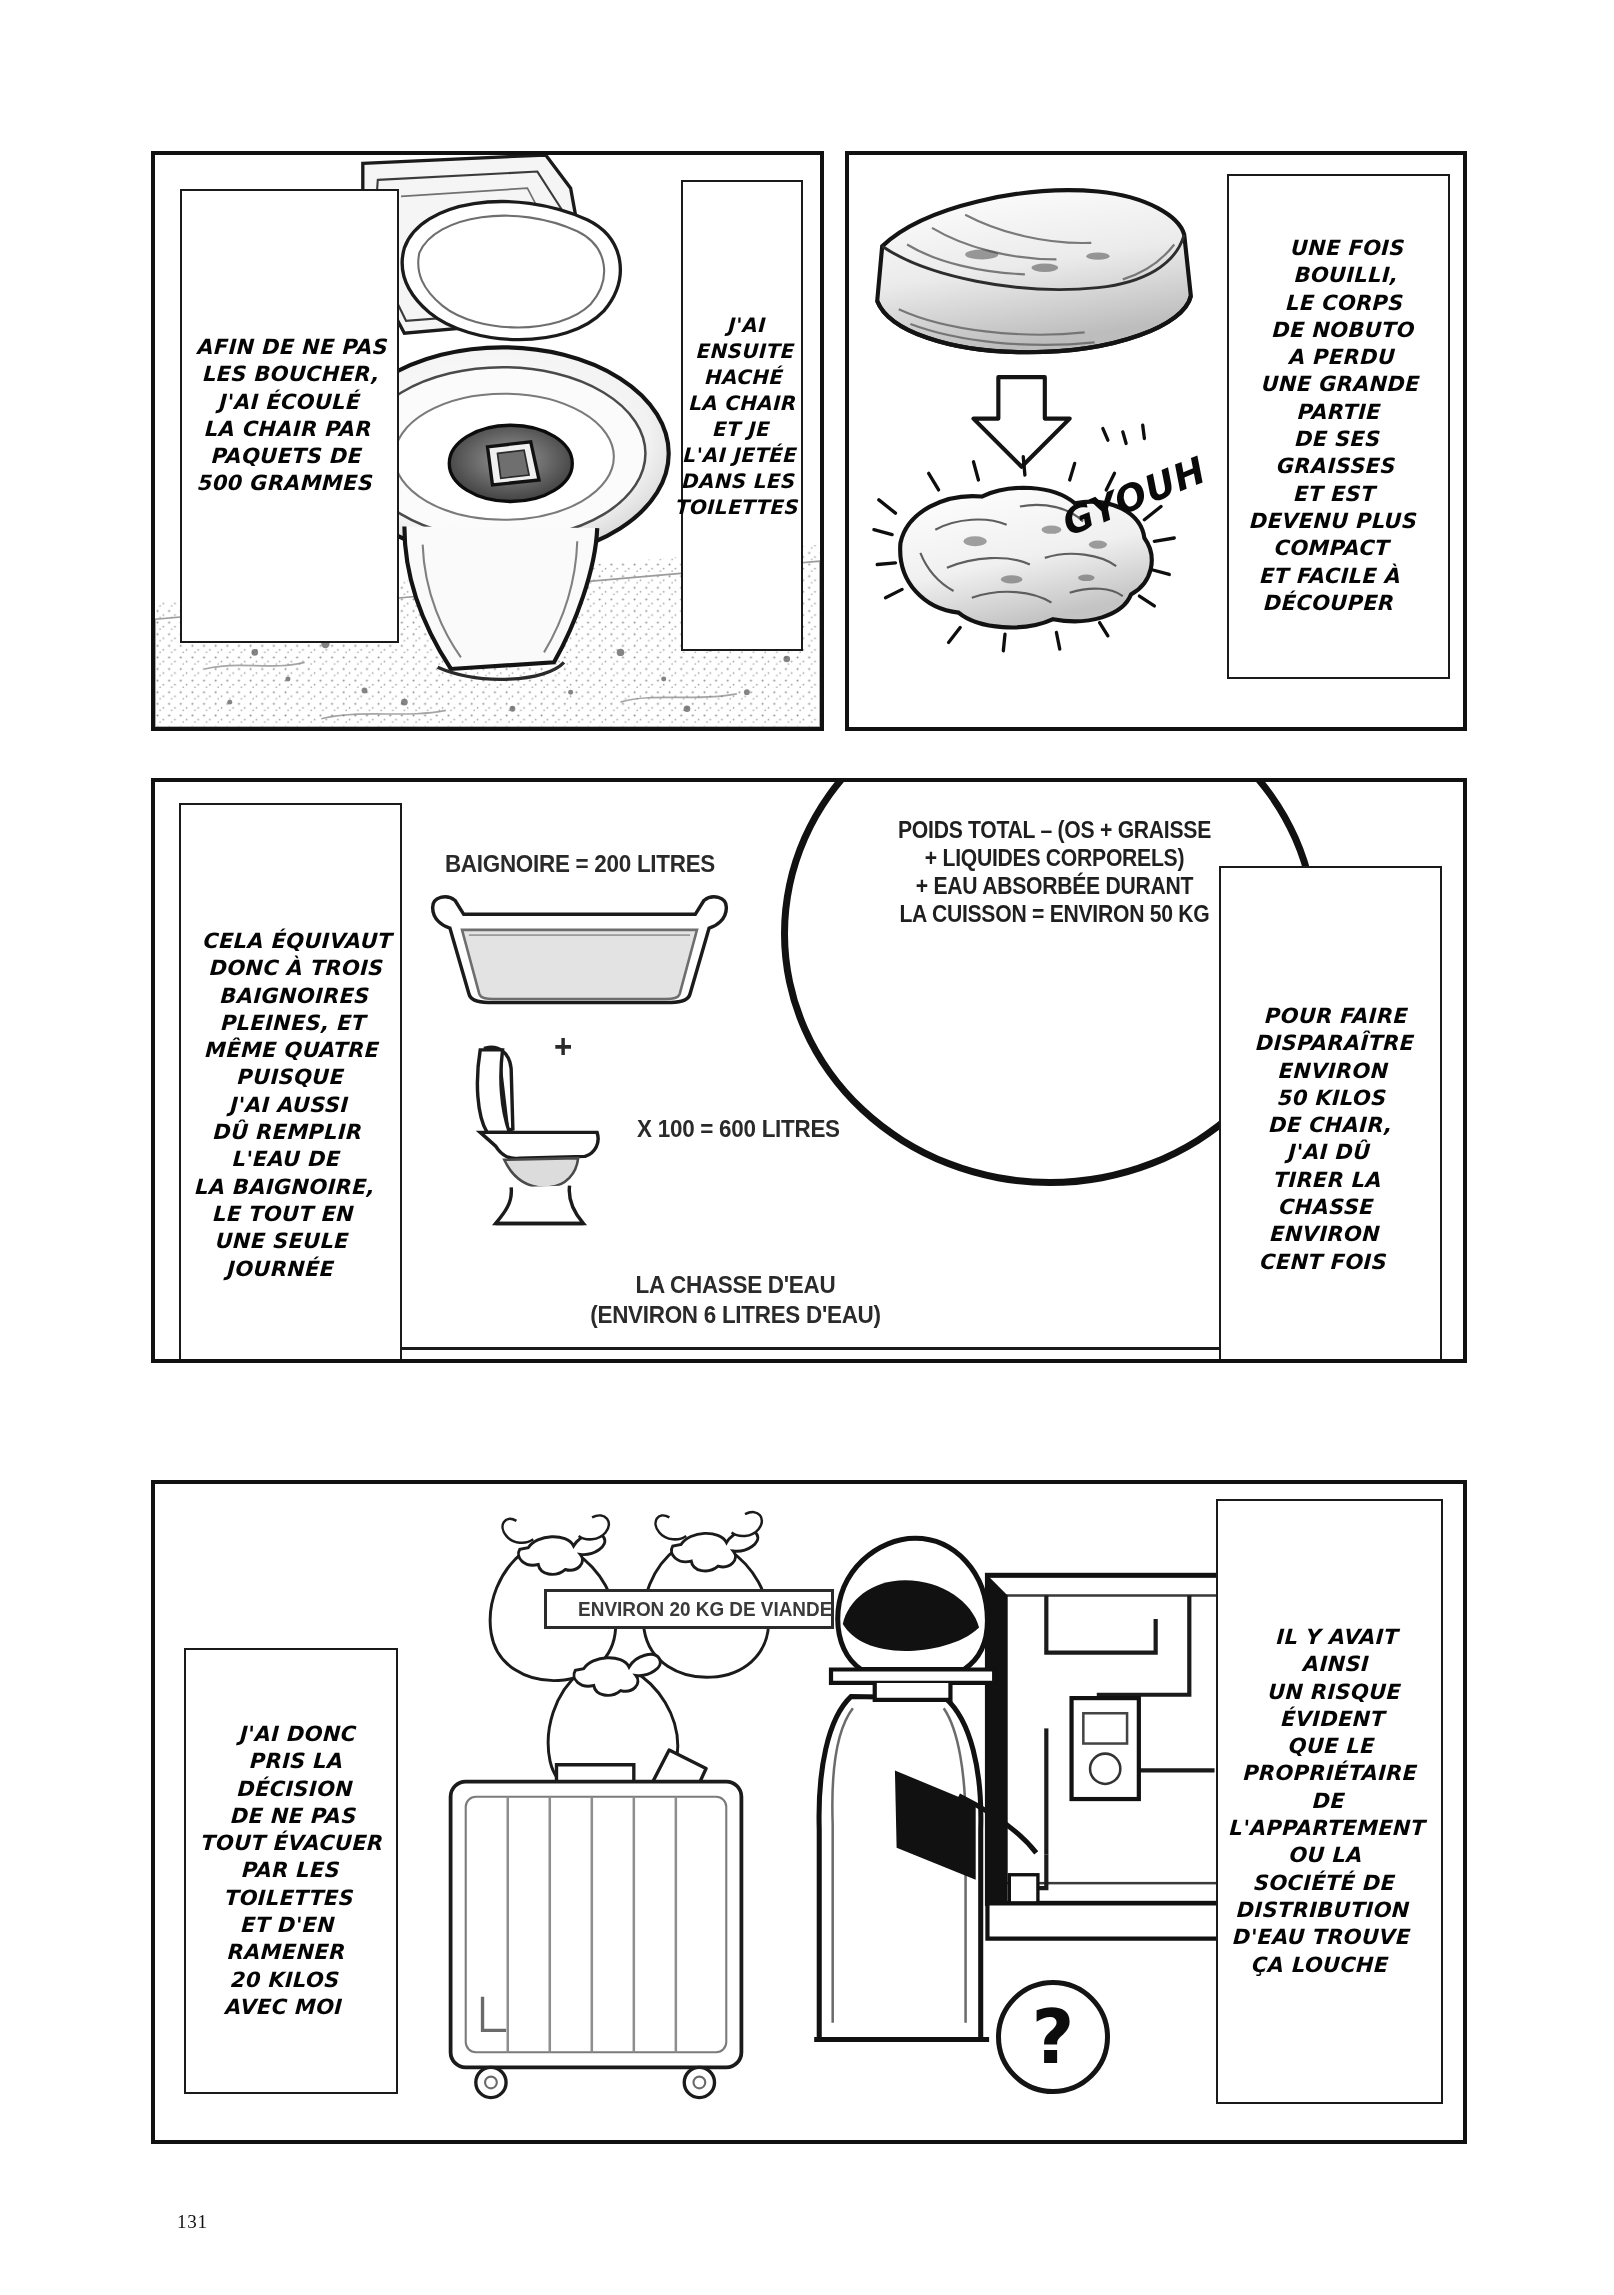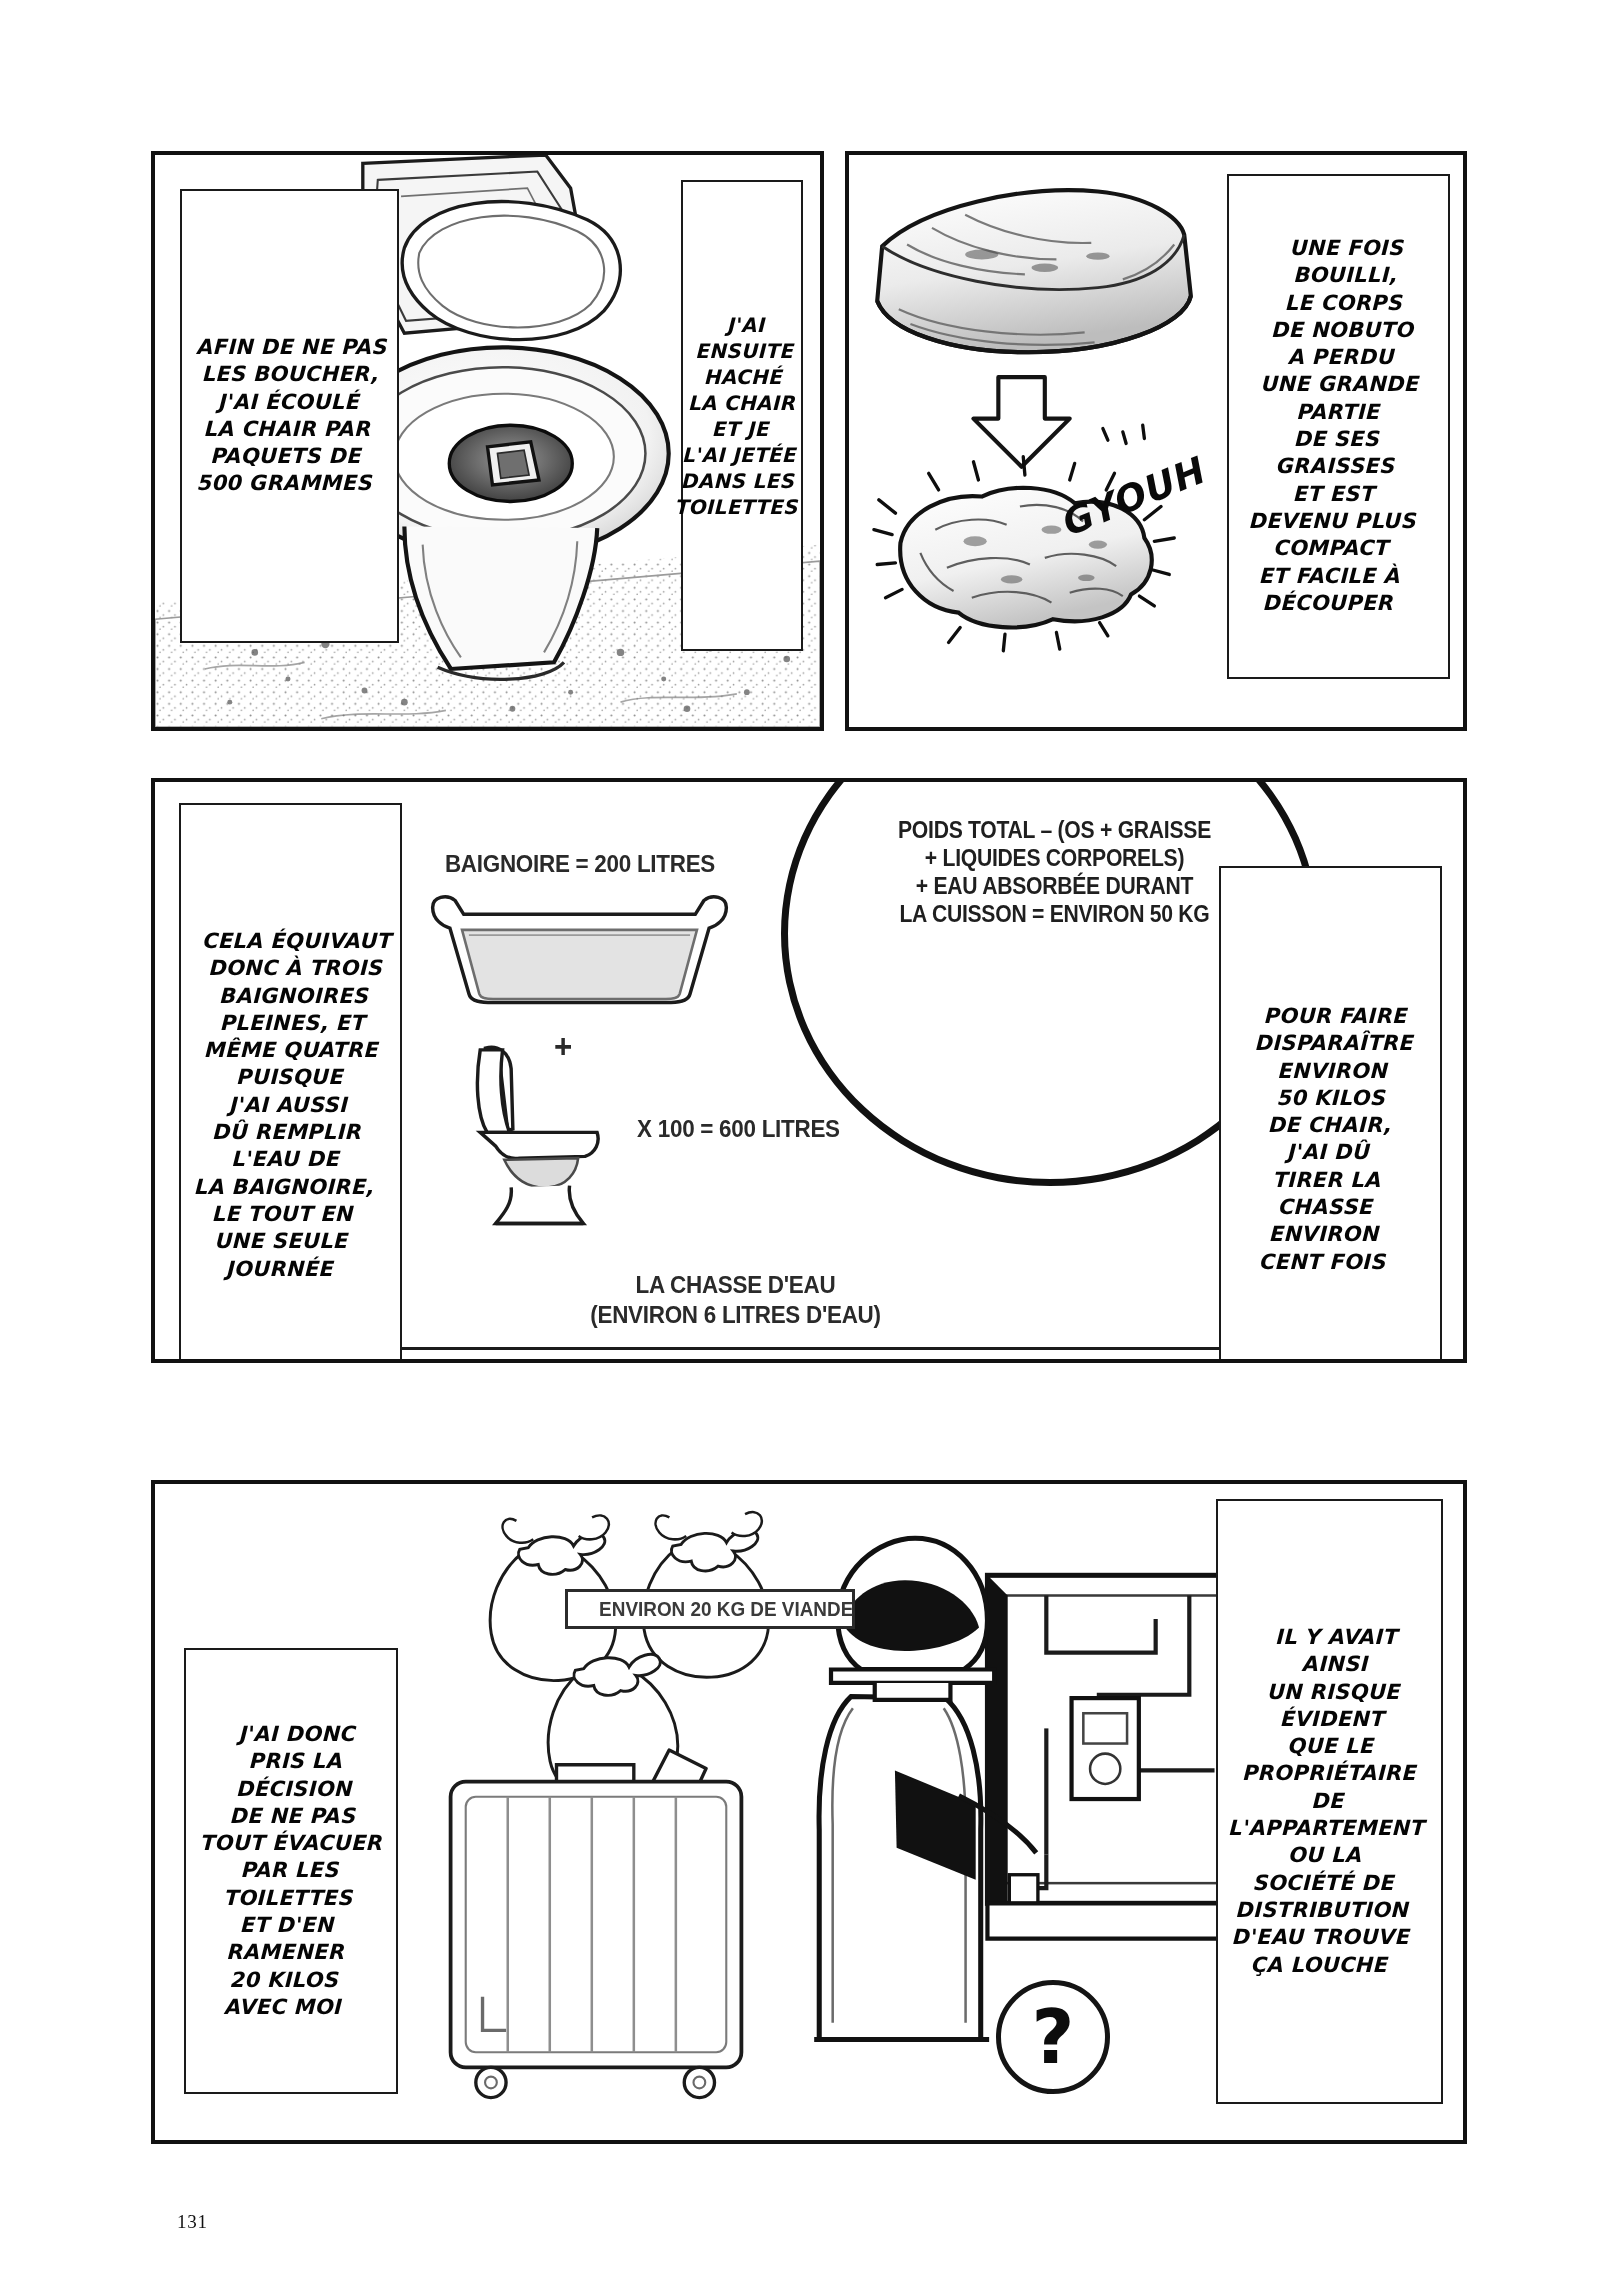--- a/index.html
+++ b/index.html
@@ -497,7 +497,7 @@
                C172,246 154,242 152,230 C136,234 124,222 130,212 Z" fill="#ffffff" stroke="#1b1b1b" stroke-width="3.5"></path>
     </svg>
 
-    <div class="boxlabel" style="left:410px; top:105px; width:290px; height:40px;padding-left:32px;">
+    <div class="boxlabel" style="left:389px; top:105px; width:290px; height:40px;padding-left:32px;">
       <span>ENVIRON 20 KG DE VIANDE</span>
     </div>
 

